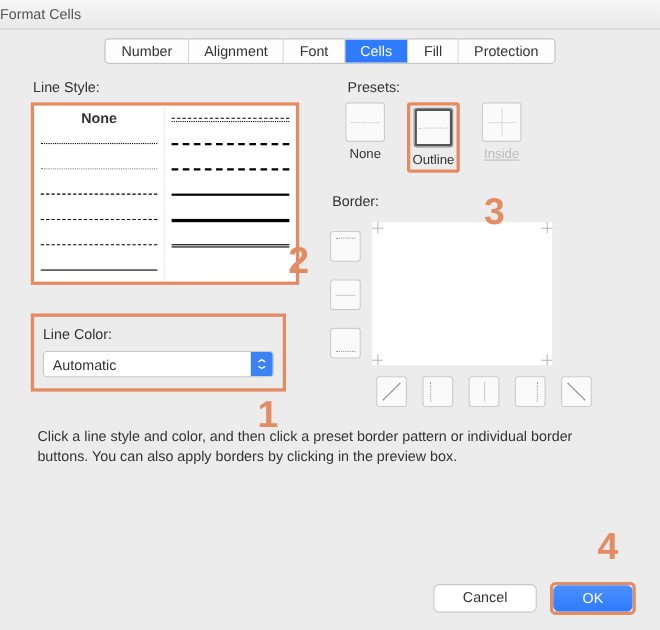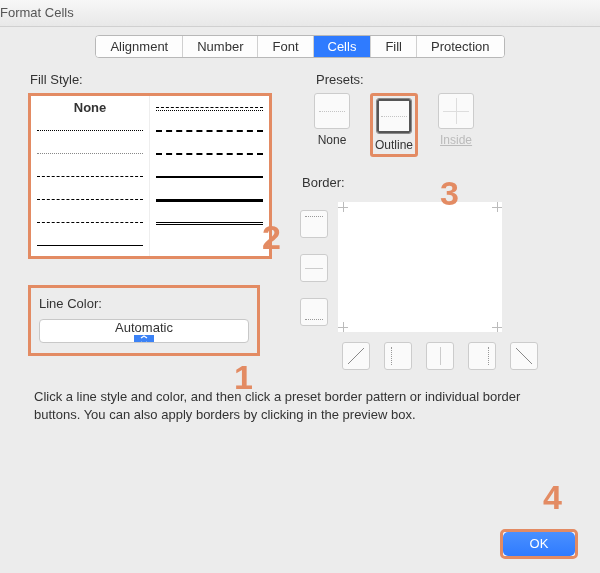--- a/index.html
+++ b/index.html
@@ -209,8 +209,8 @@
 
 <div class="tabbar">
   <div class="seg">
+    <div>Number</div>
     <div>Alignment</div>
-    <div>Number</div>
     <div>Font</div>
     <div class="active">Cells</div>
     <div>Fill</div>

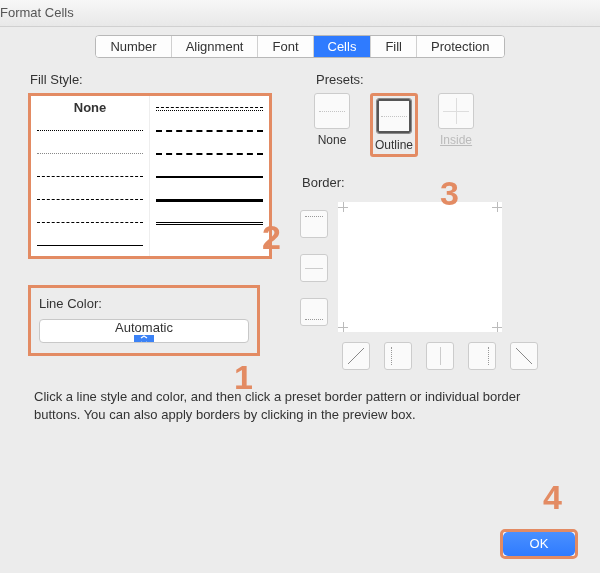--- a/index.html
+++ b/index.html
@@ -221,7 +221,7 @@
 <div class="content">
   <div class="row">
     <div class="col-l">
-      <div class="label">Fill Style:</div>
+      <div class="label">Line Style:</div>
       <div class="lsbox">
         <div class="lscell">
             <span class="none-text">None</span>

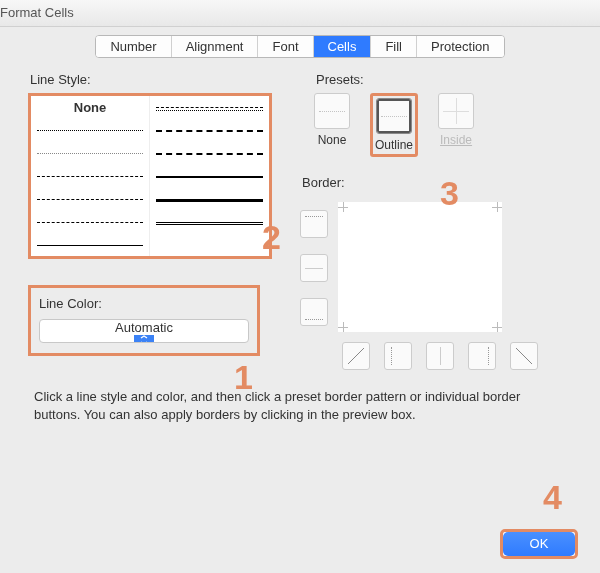--- a/index.html
+++ b/index.html
@@ -95,7 +95,6 @@
     border-radius: 4px;
     background: #fff;
     overflow: hidden;
-    flex-direction: column;
   }
   .combo span {
     flex: 1;

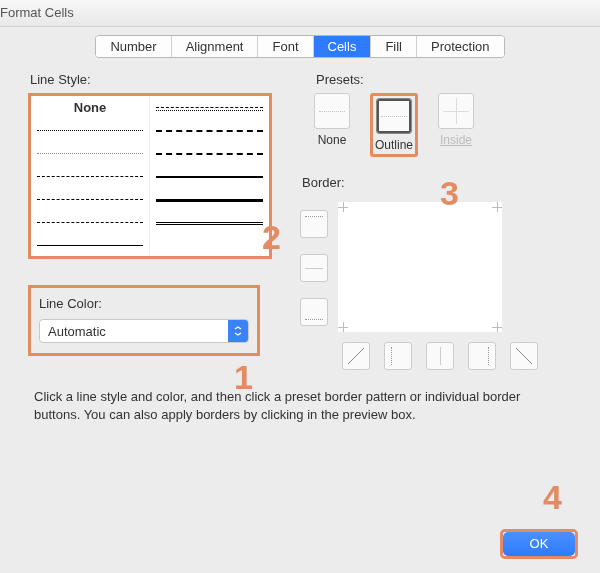--- a/index.html
+++ b/index.html
@@ -356,6 +356,7 @@
 <div class="annot" style="right:38px; bottom:56px;">4</div>
 
 <div class="footer">
+  <div class="btn">Cancel</div>
   <div class="btn primary">
       <span class="inner">OK</span>
     </div>

